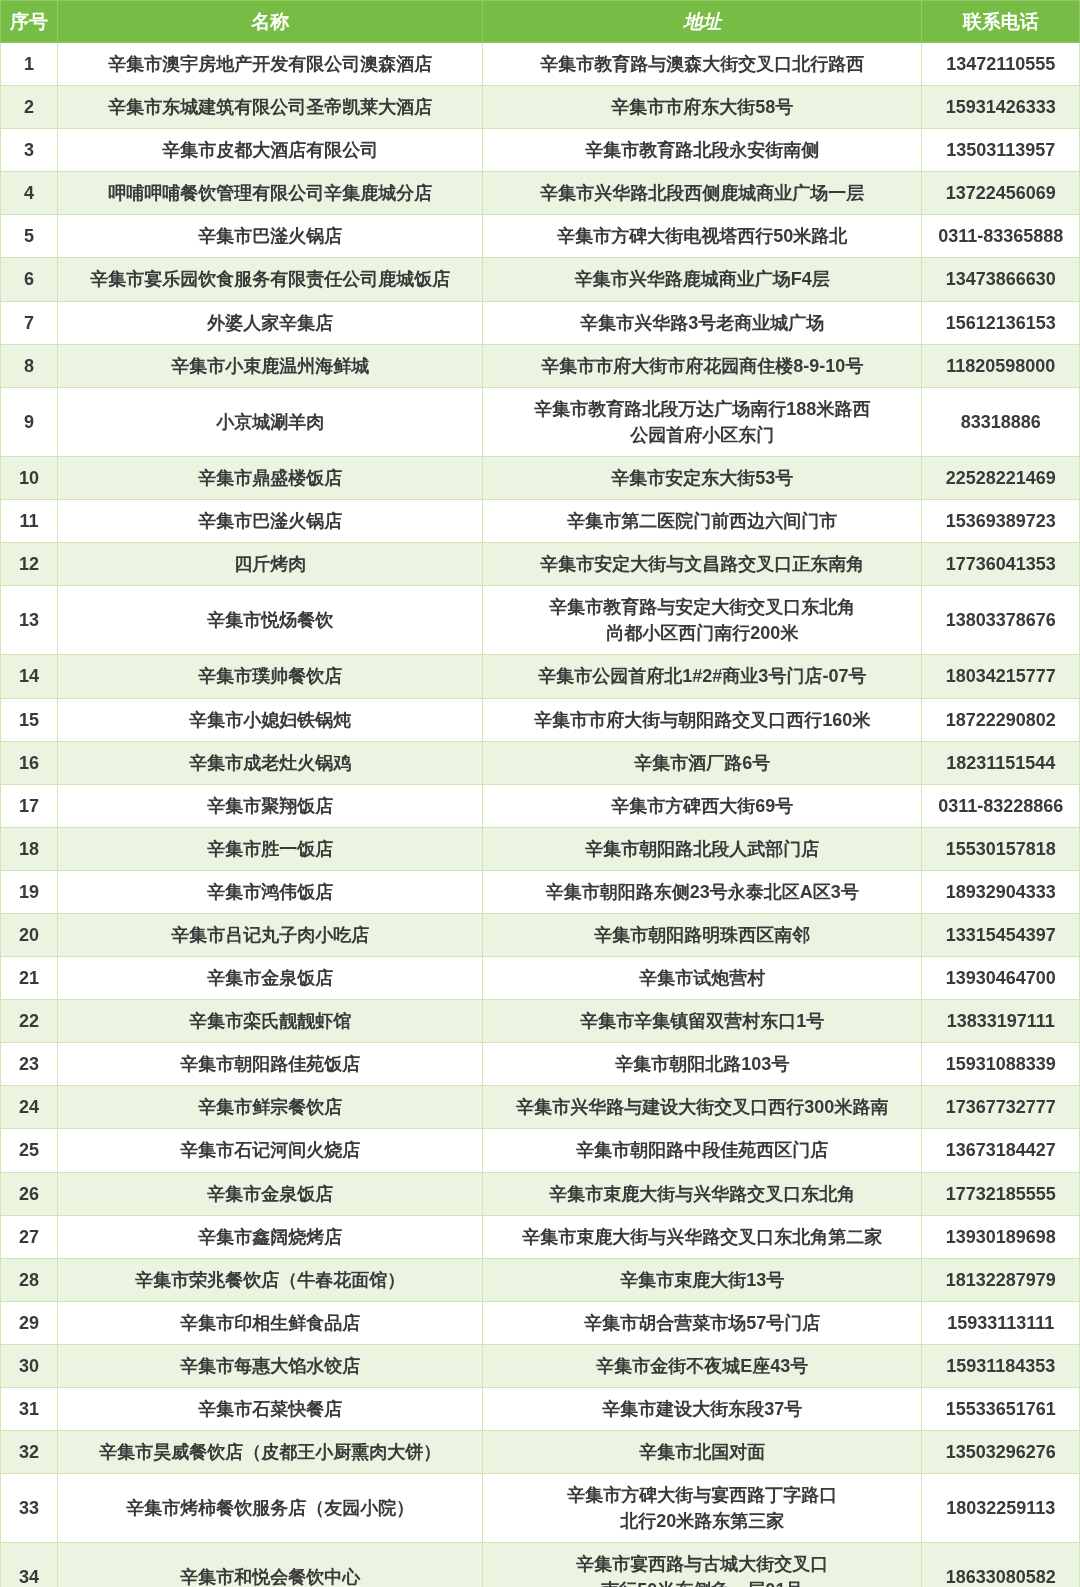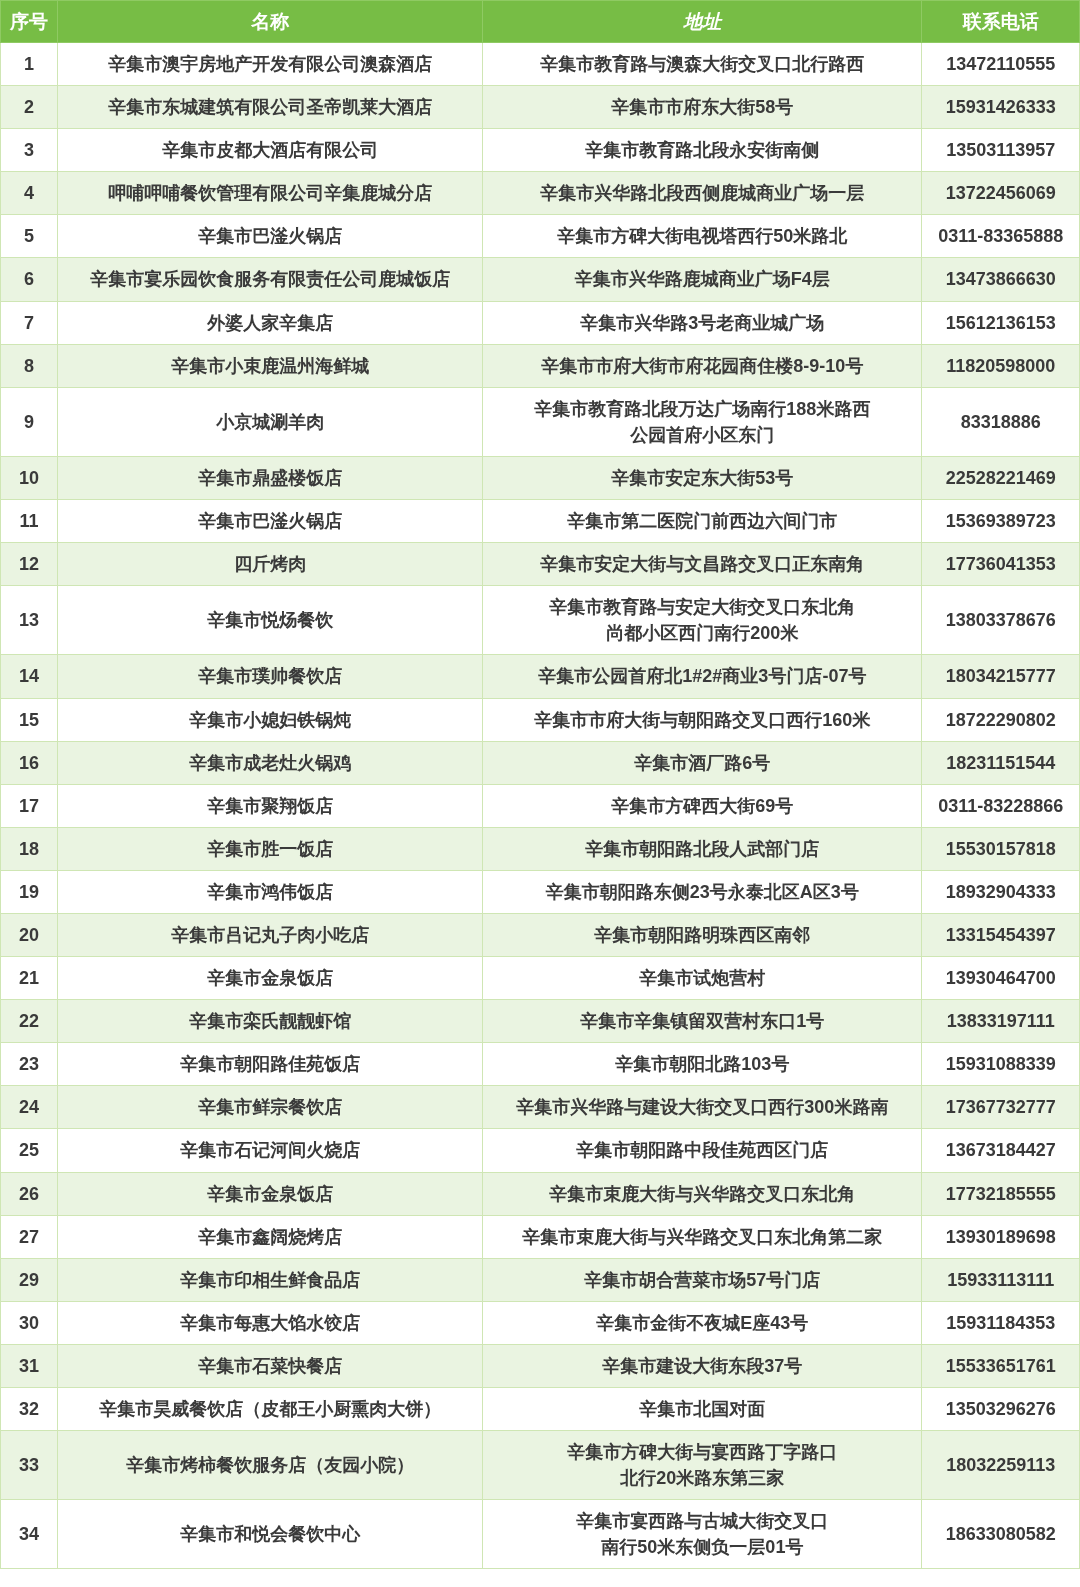--- a/index.html
+++ b/index.html
@@ -233,6 +233,12 @@
     <td class="phone-cell">13930189698</td>
   </tr>
         <tr>
+    <td class="no-cell">28</td>
+    <td class="name-cell">辛集市荣兆餐饮店（牛春花面馆）</td>
+    <td class="addr-cell">辛集市束鹿大街13号</td>
+    <td class="phone-cell">18132287979</td>
+  </tr>
+        <tr>
     <td class="no-cell">29</td>
     <td class="name-cell">辛集市印相生鲜食品店</td>
     <td class="addr-cell">辛集市胡合营菜市场57号门店</td>

